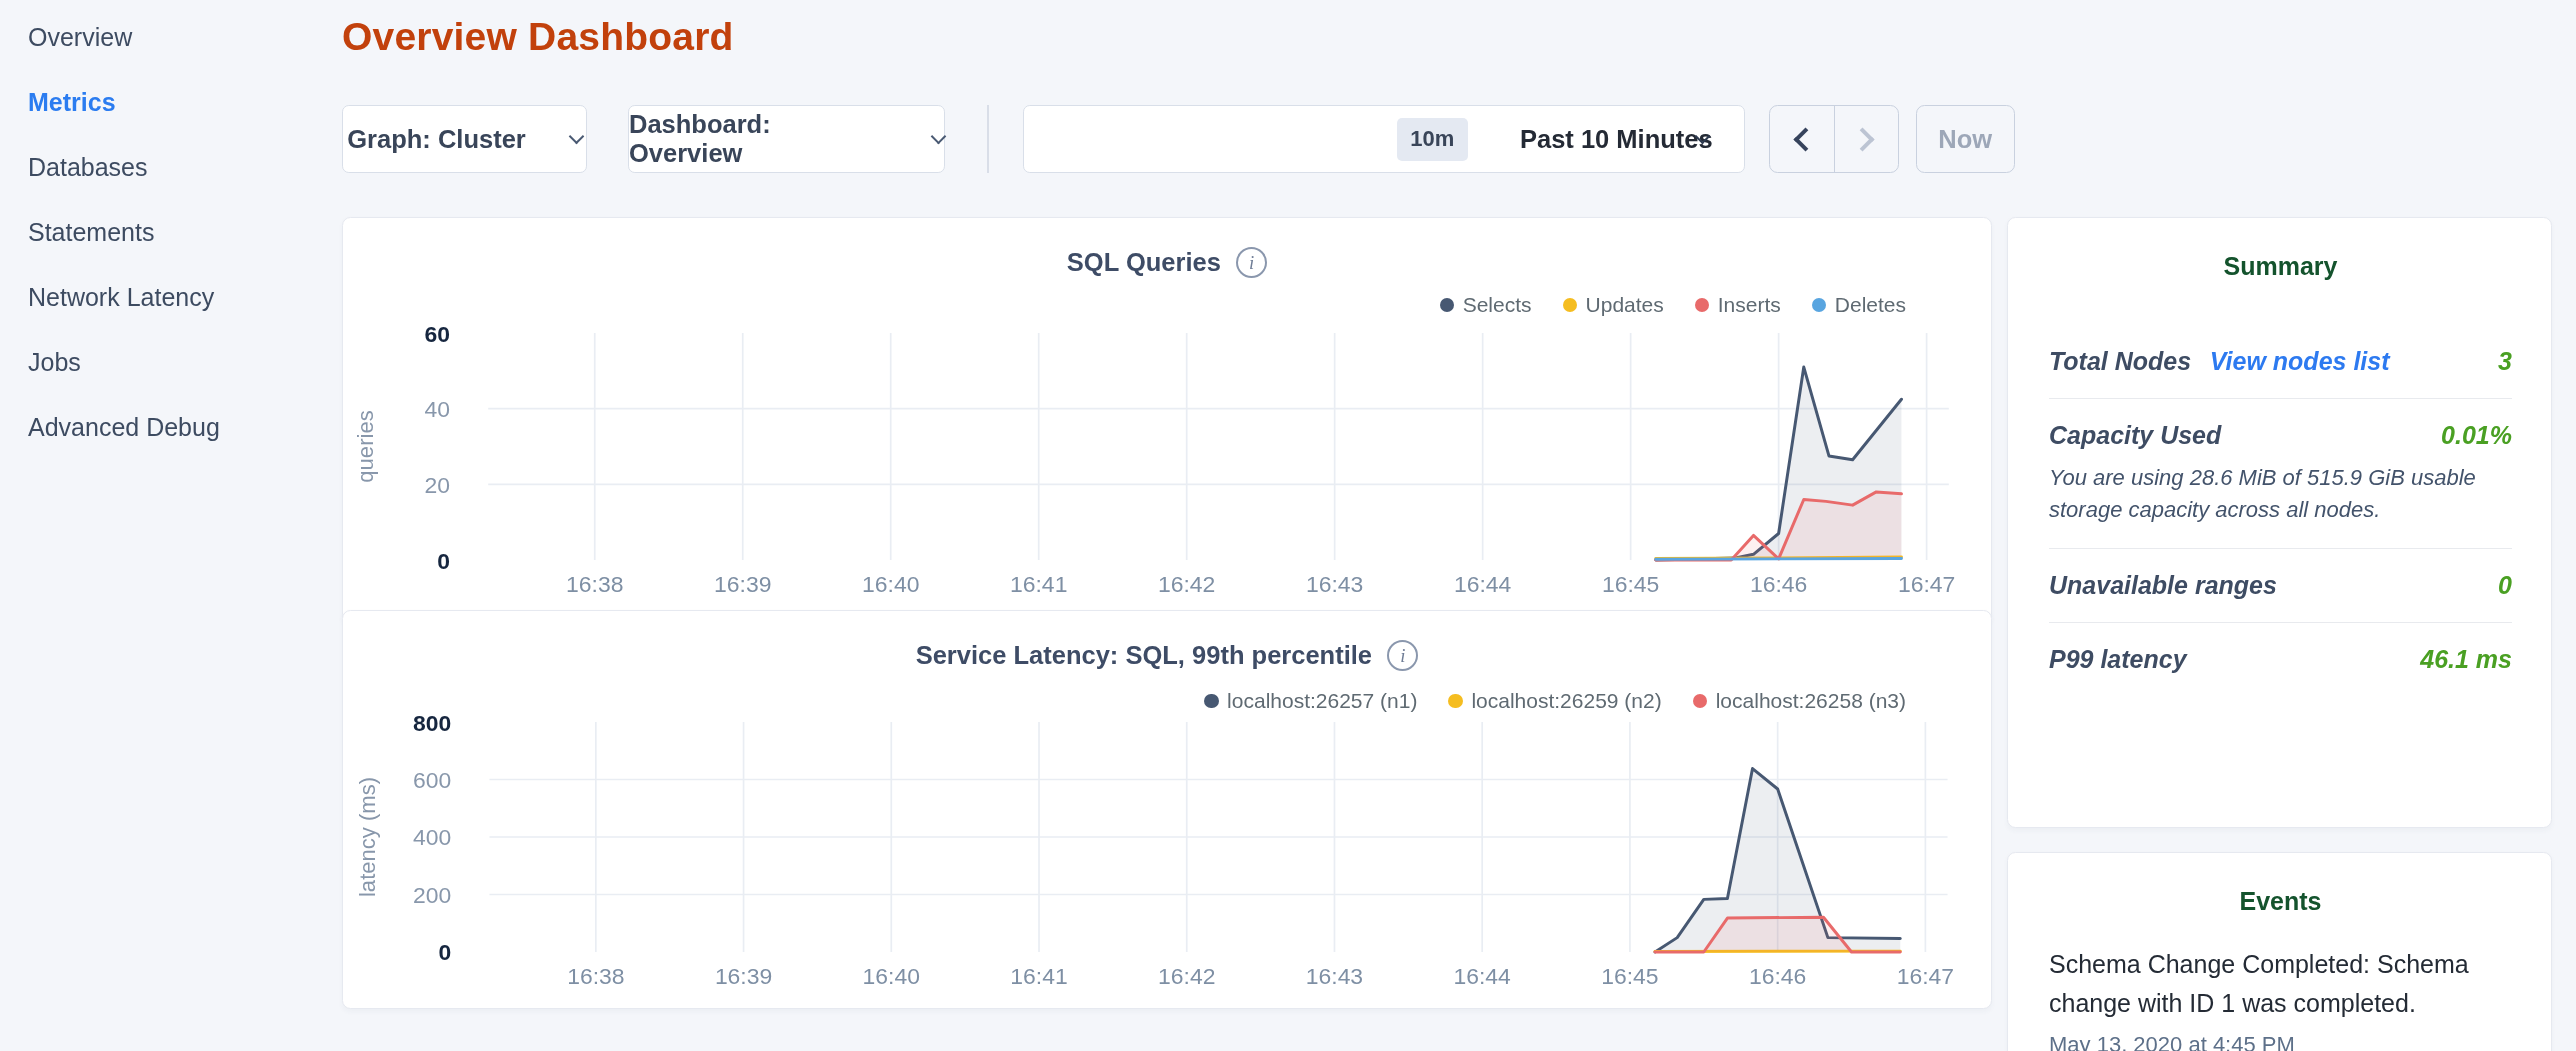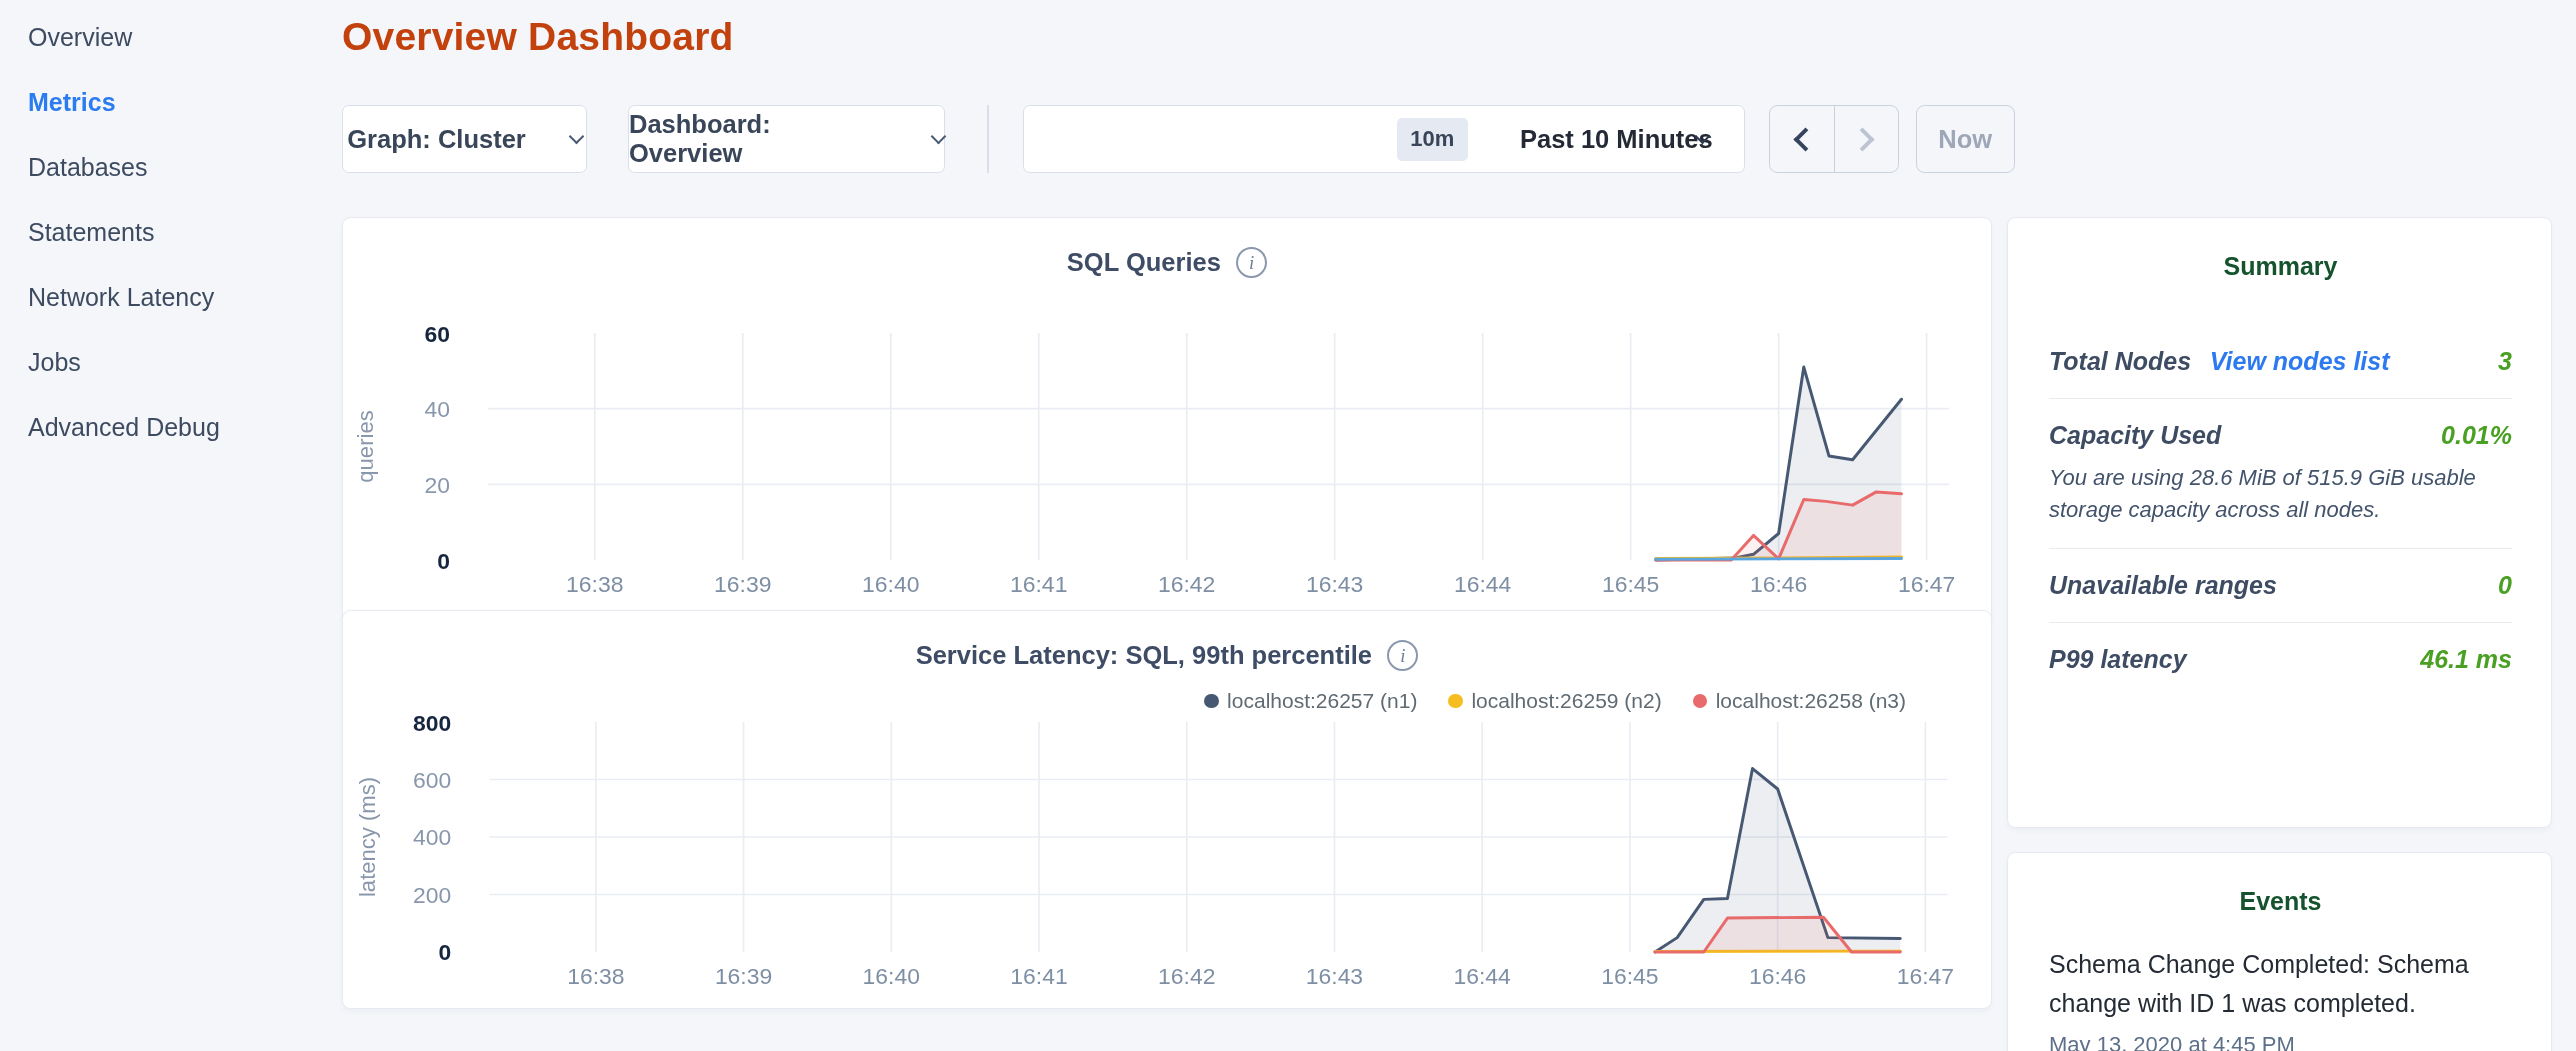--- a/index.html
+++ b/index.html
@@ -131,6 +131,24 @@
     <div class="chart-title-row">
       <span class="chart-title">SQL Queries</span>
       <span class="info-icon">i</span>
+    </div>
+    <div class="legend legend-1">
+      <span class="legend-item">
+        <span class="dot" style="background: rgb(71, 88, 114);"></span>
+        <span>Selects</span>
+      </span>
+      <span class="legend-item">
+        <span class="dot" style="background: rgb(245, 189, 32);"></span>
+        <span>Updates</span>
+      </span>
+      <span class="legend-item">
+        <span class="dot" style="background: rgb(232, 106, 106);"></span>
+        <span>Inserts</span>
+      </span>
+      <span class="legend-item">
+        <span class="dot" style="background: rgb(89, 165, 224);"></span>
+        <span>Deletes</span>
+      </span>
     </div>
     <svg class="plot plot-1" width="1461" height="227" viewBox="0 0 1718 267">
         <line x1="125.32522796352566" x2="125.32522796352566" y1="0" y2="267" stroke="#e9edf3" stroke-width="2"></line>

